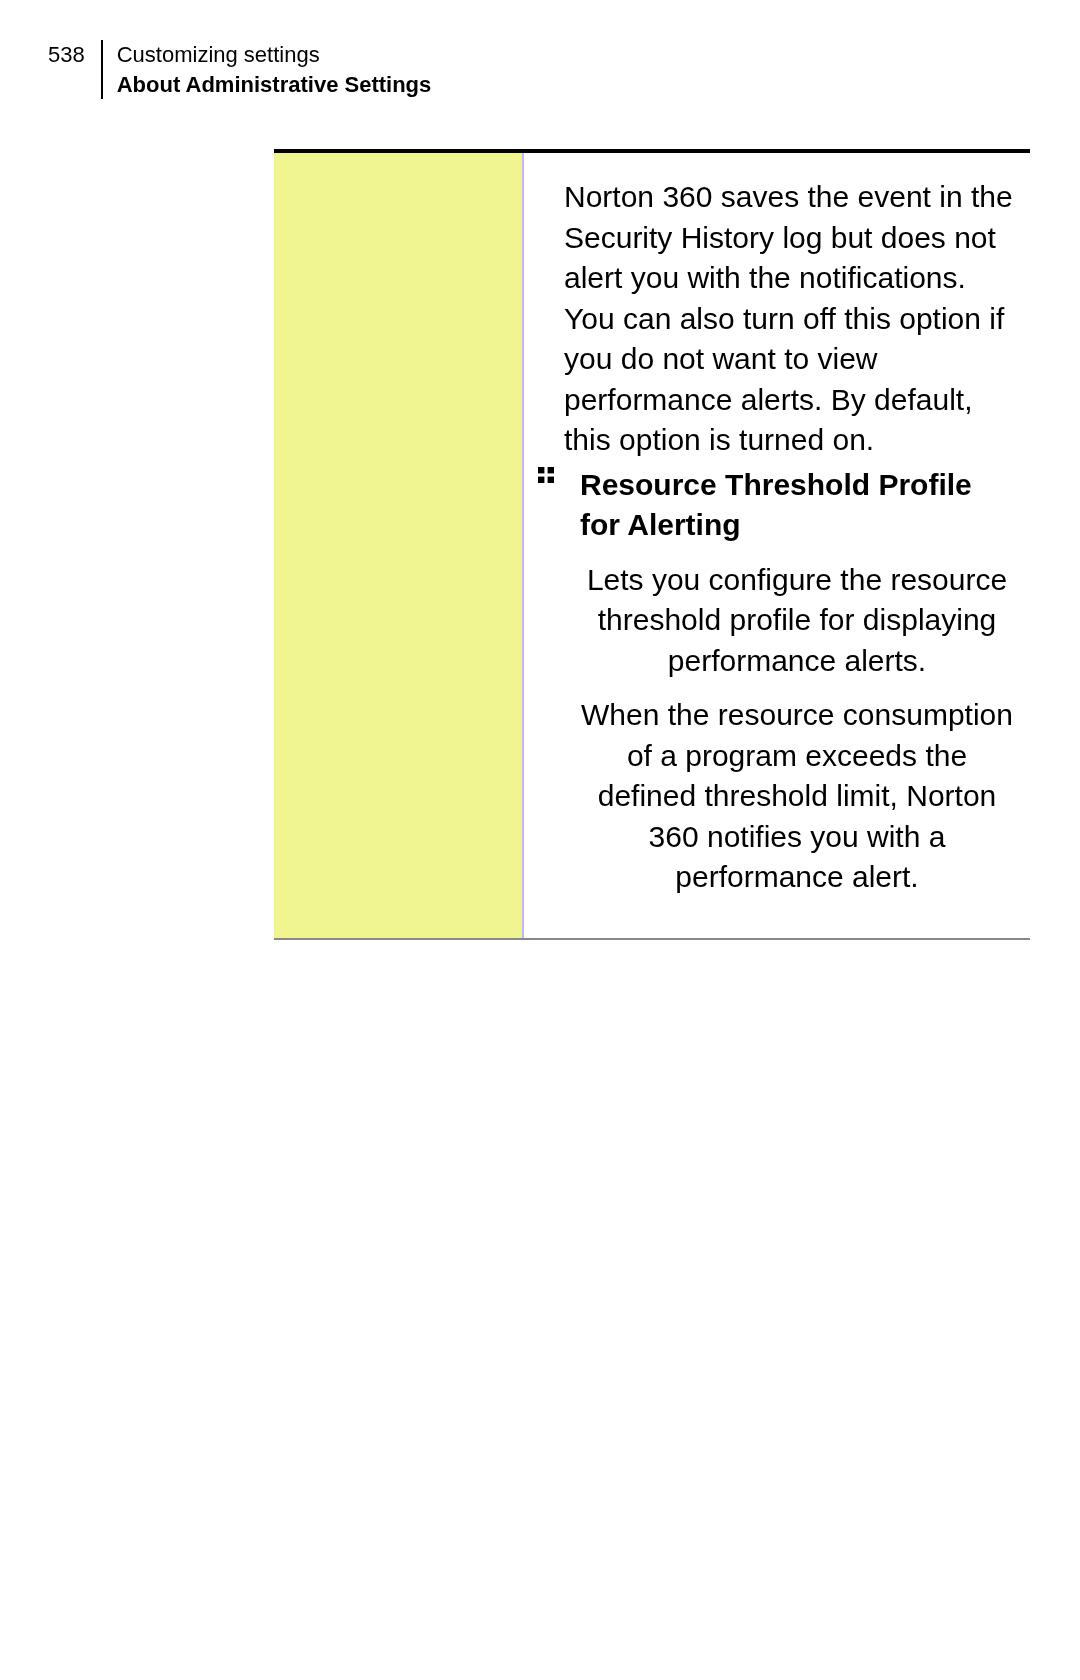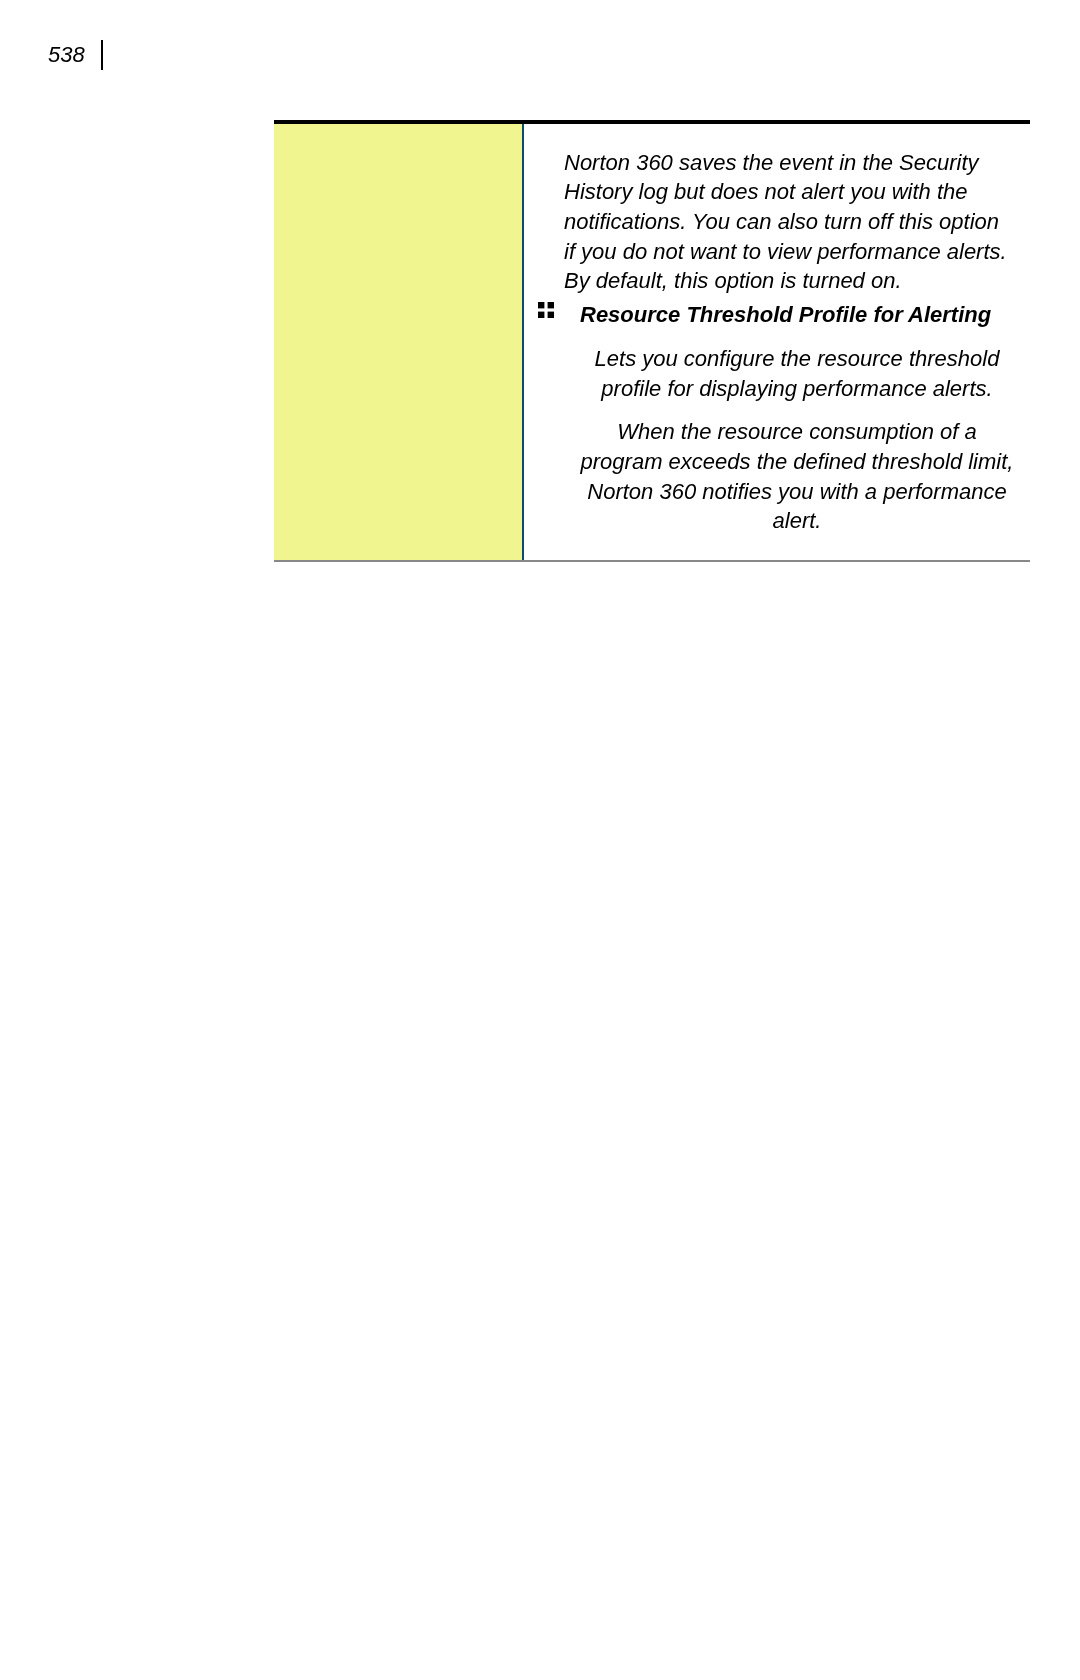--- a/index.html
+++ b/index.html
@@ -4,7 +4,7 @@
 <style>
   * { box-sizing: border-box; margin: 0; padding: 0; }
   html, body { width: 1080px; height: 1680px; background: #fff; font-family: "Segoe UI", "Helvetica Neue", Arial, sans-serif; color: #000; }
-  .page { width: 1080px; height: 1680px; position: relative; padding: 40px 70px 60px 48px; font-style: italic; }
+  .page { width: 1080px; height: 1680px; position: relative; padding: 40px 70px 60px 48px; }
   .running-head { display: flex; align-items: flex-start; font-size: 22px; line-height: 1.35; }
   .running-head .pagenum { padding-right: 16px; }
   .running-head .vline { width: 2px; background: #000; align-self: stretch; margin-right: 14px; }

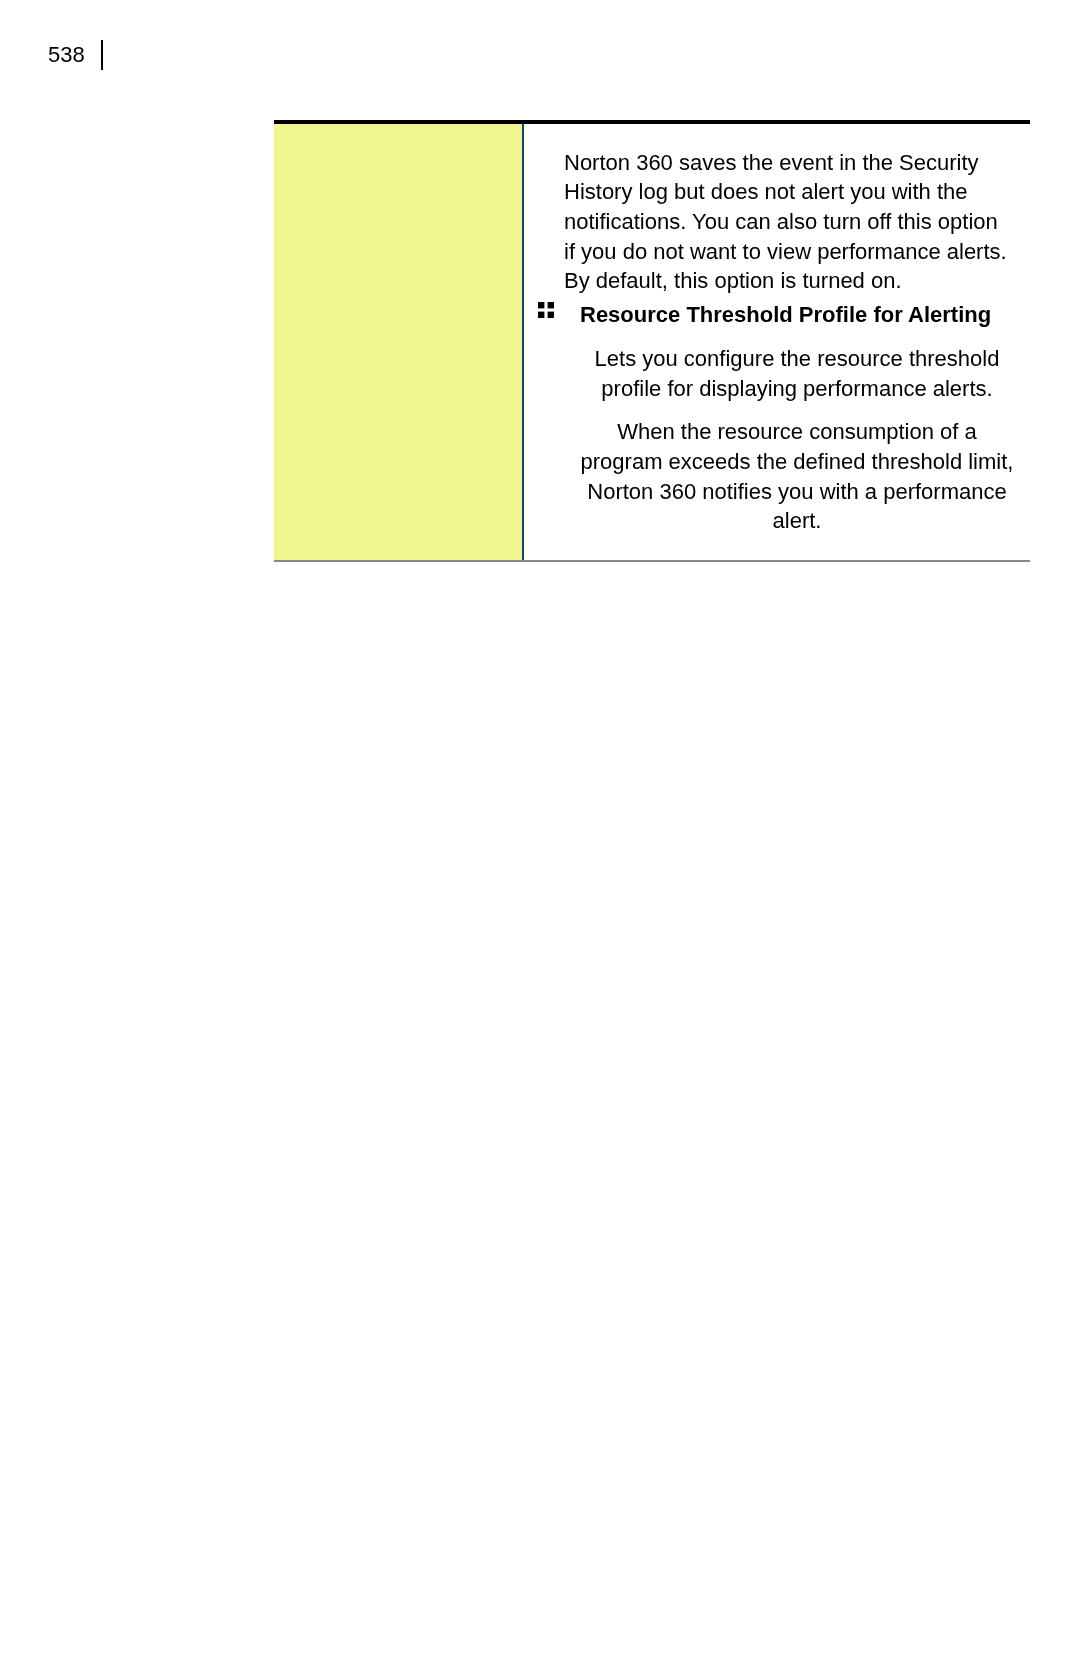--- a/index.html
+++ b/index.html
@@ -29,6 +29,10 @@
   <div class="running-head">
     <div class="pagenum">538</div>
     <div class="vline"></div>
+    <div>
+      <div class="chapter">Customizing settings</div>
+      <div class="section">About Administrative Settings</div>
+    </div>
   </div>
 
   <div class="table-wrap">

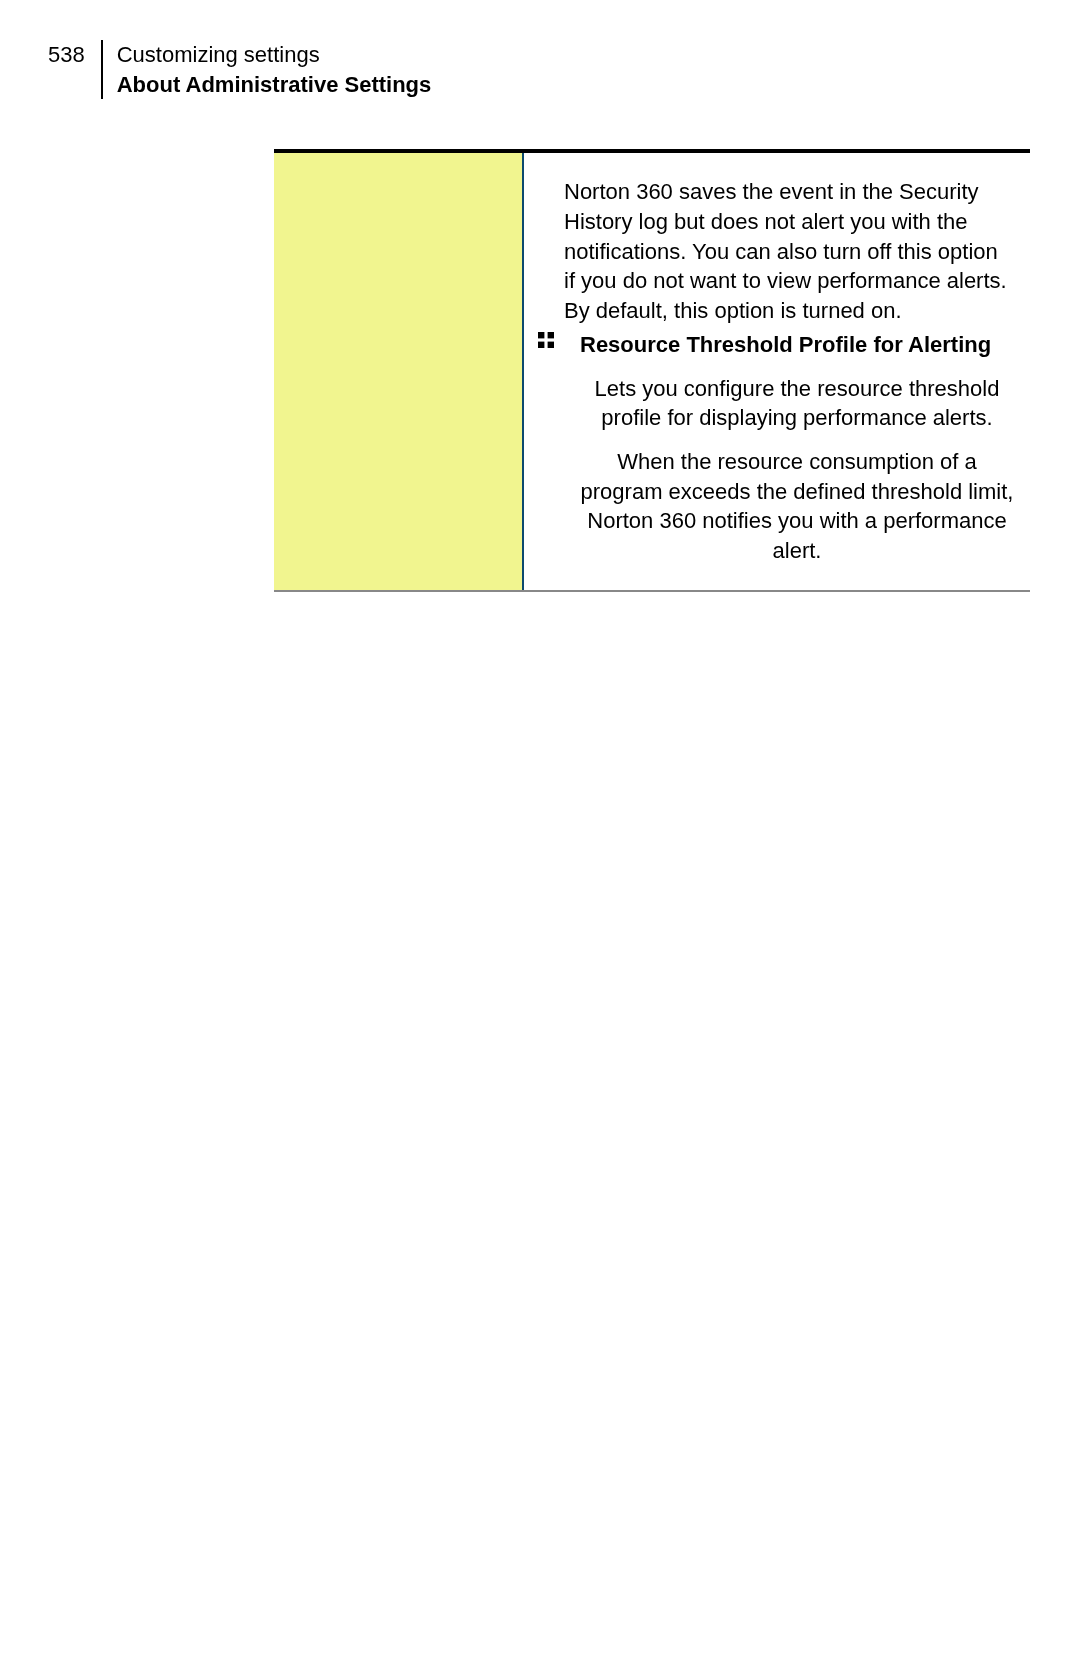--- a/index.html
+++ b/index.html
@@ -12,7 +12,7 @@
   .running-head .section { font-weight: 700; }
   .table-wrap { margin-top: 50px; margin-left: 226px; width: 756px; border-top: 4px solid #000; border-bottom: 2px solid #888; display: flex; }
   .col-left { width: 248px; background: #f1f58f; }
-  .col-right { flex: 1; border-left: 2px solid #0c4a6e; padding: 24px 16px 24px 14px; font-size: 22px; line-height: 1.35; }
+  .col-right { flex: 1; border-left: 2px solid #c4b5fd; padding: 24px 16px 40px 14px; font-size: 30px; line-height: 1.35; }
   .item { display: flex; align-items: flex-start; }
   .bullet { width: 26px; flex-shrink: 0; padding-top: 2px; }
   .bullet svg { width: 16px; height: 16px; display: block; }

